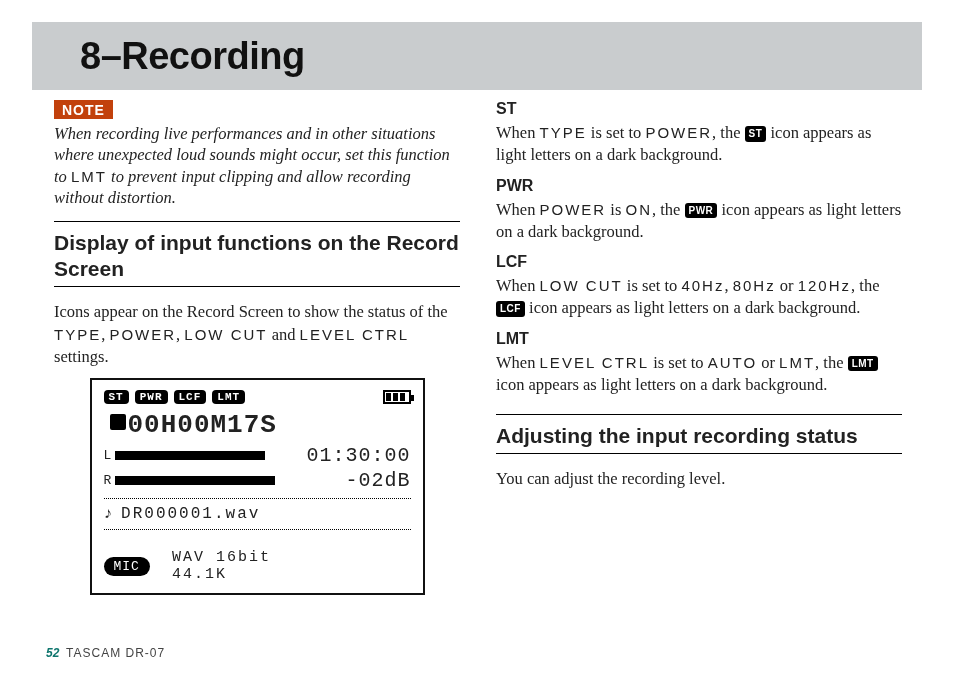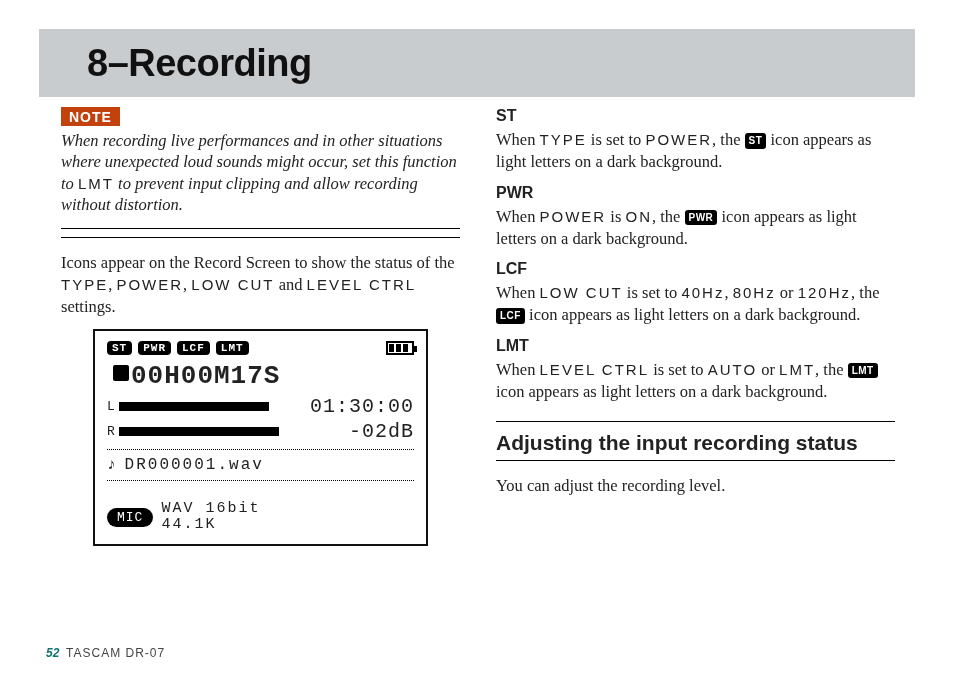--- a/index.html
+++ b/index.html
@@ -14,7 +14,7 @@
   .page {
     width: 100%;
     height: 100%;
-    padding: 15px;
+    padding: 8px;
     border-radius: 11px;
   }
   .header-band {

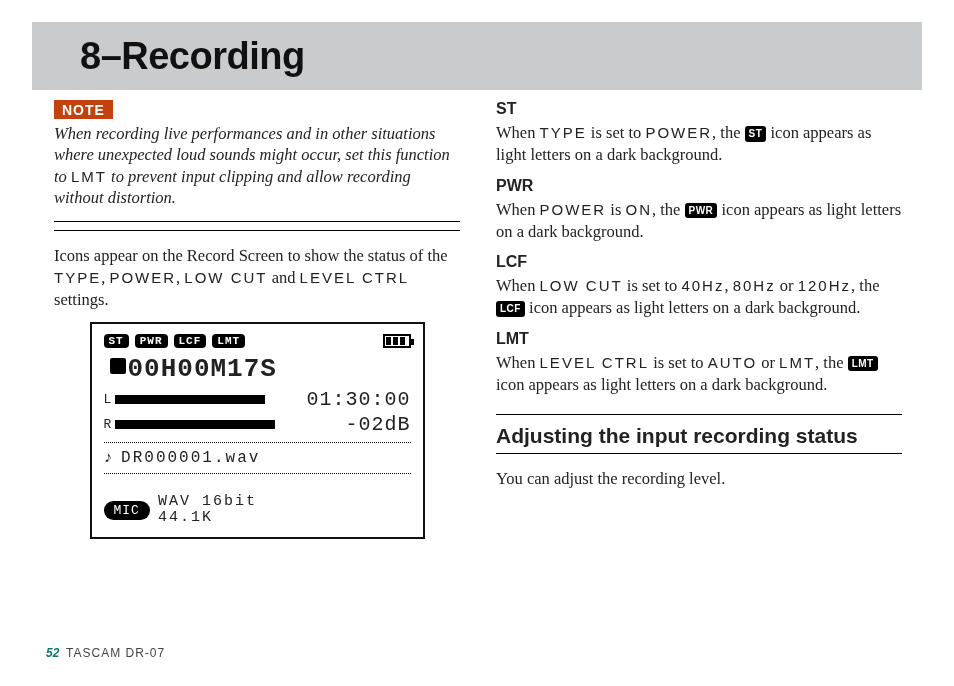--- a/index.html
+++ b/index.html
@@ -255,6 +255,7 @@
         <span>When recording live performances and in other situations where unexpected loud sounds might occur, set this function to </span><span class="mono-inline">LMT</span><span> to prevent input clipping and allow recording without distortion.</span>
       </p>
       <hr class="hr">
+      <div class="section-hd">Display of input functions on the Record Screen</div>
       <div class="section-underline"></div>
       <p class="body-text">
         <span>Icons appear on the Record Screen to show the status of the </span><span class="mono-inline">TYPE</span><span>, </span><span class="mono-inline">POWER</span><span>, </span><span class="mono-inline">LOW CUT</span><span> and </span><span class="mono-inline">LEVEL CTRL</span><span> settings.</span>

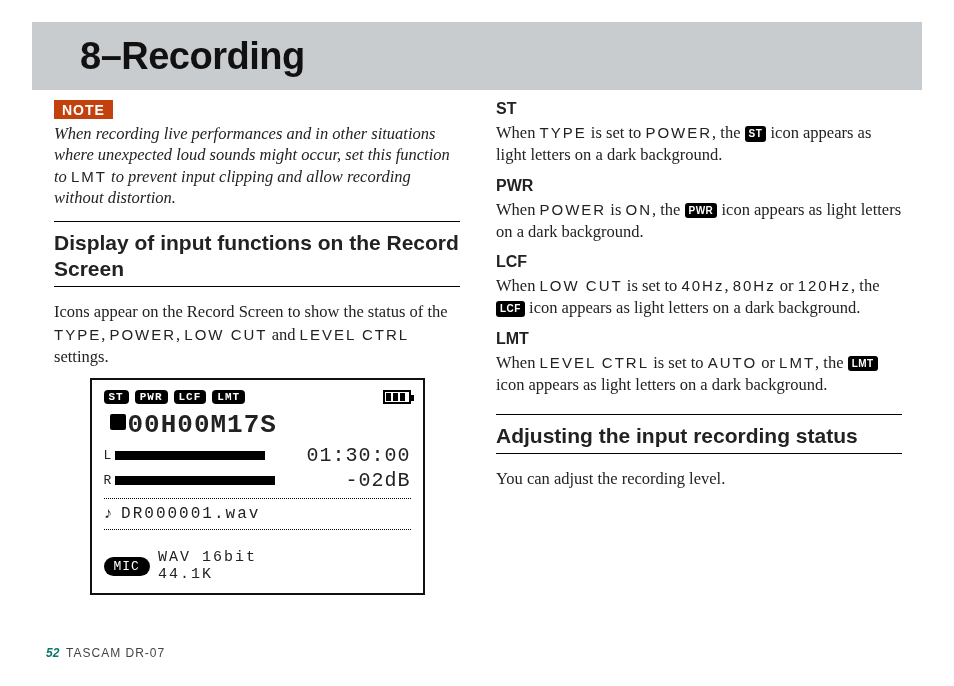--- a/index.html
+++ b/index.html
@@ -210,7 +210,7 @@
   .lcd-format-row {
     display: flex;
     align-items: center;
-    gap: 8px;
+    gap: 22px;
     margin-top: 20px;
   }
   .mic-chip {

